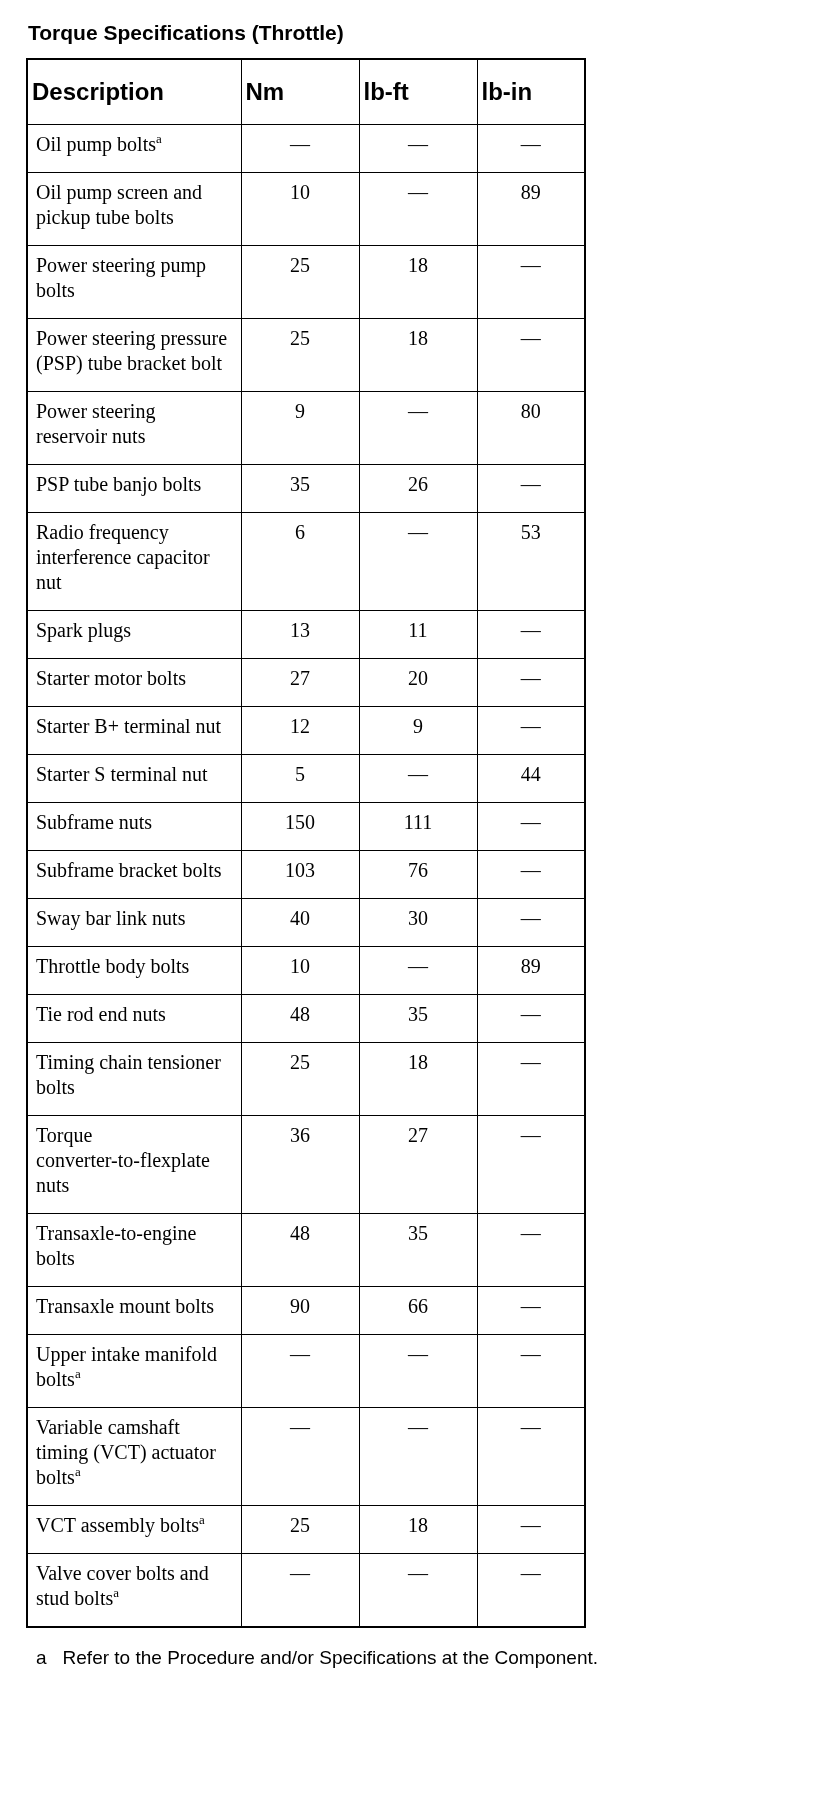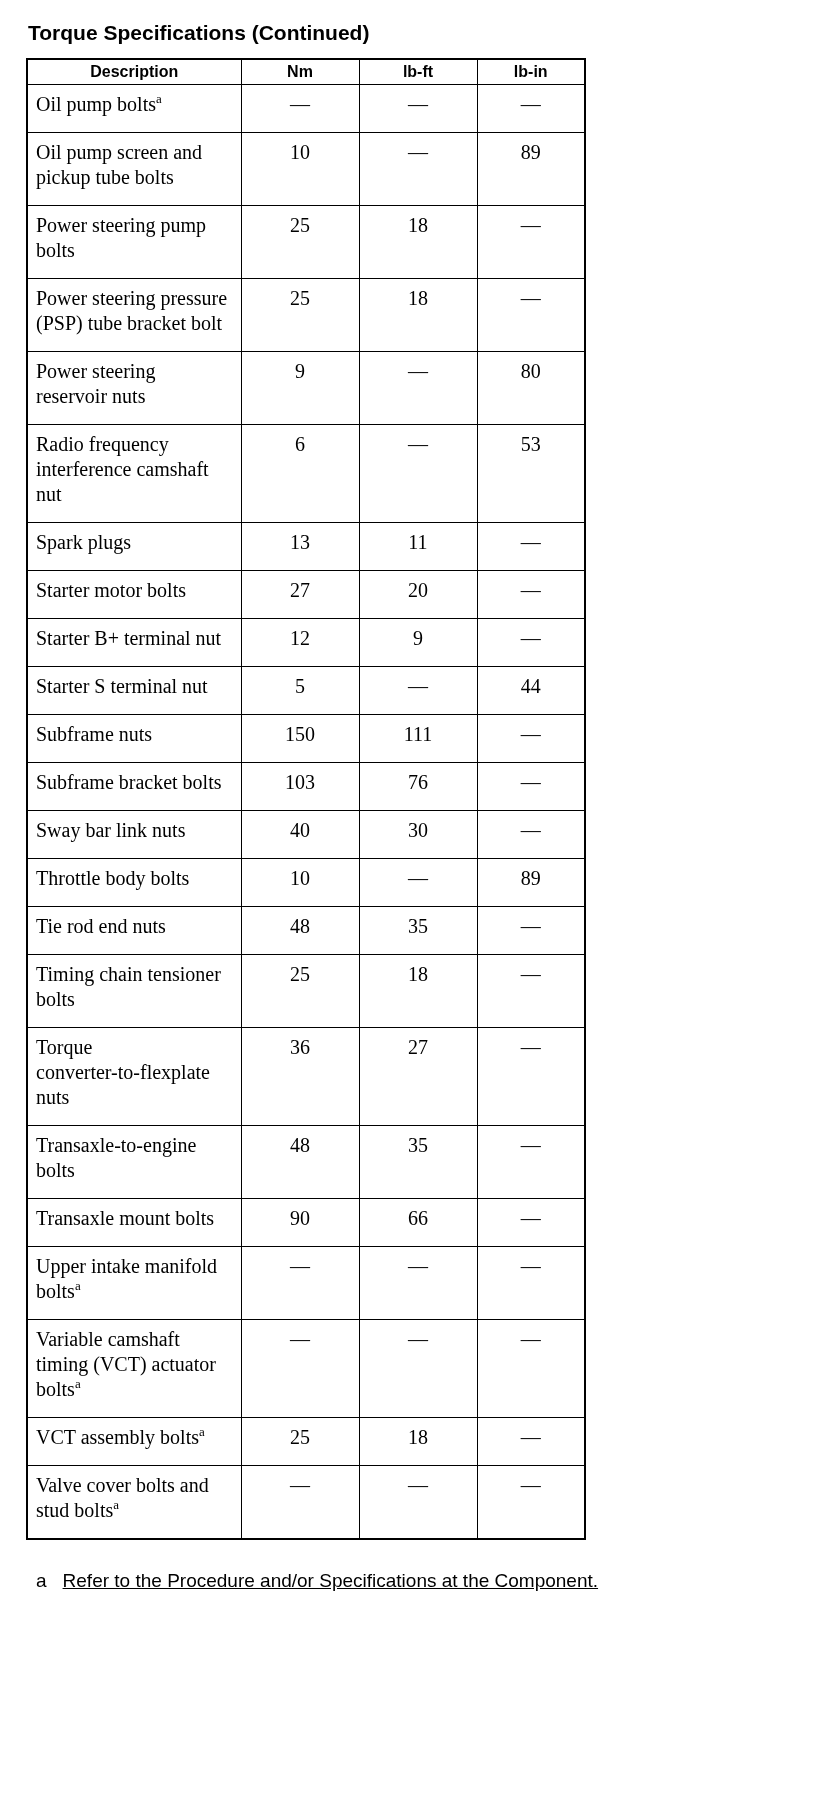--- a/index.html
+++ b/index.html
@@ -78,7 +78,7 @@
 
 <div class="page">
 
-  <div class="doc-title">Torque Specifications (Continued)</div>
+  <div class="doc-title">Torque Specifications (Throttle)</div>
 
   <table class="spec">
     <colgroup>

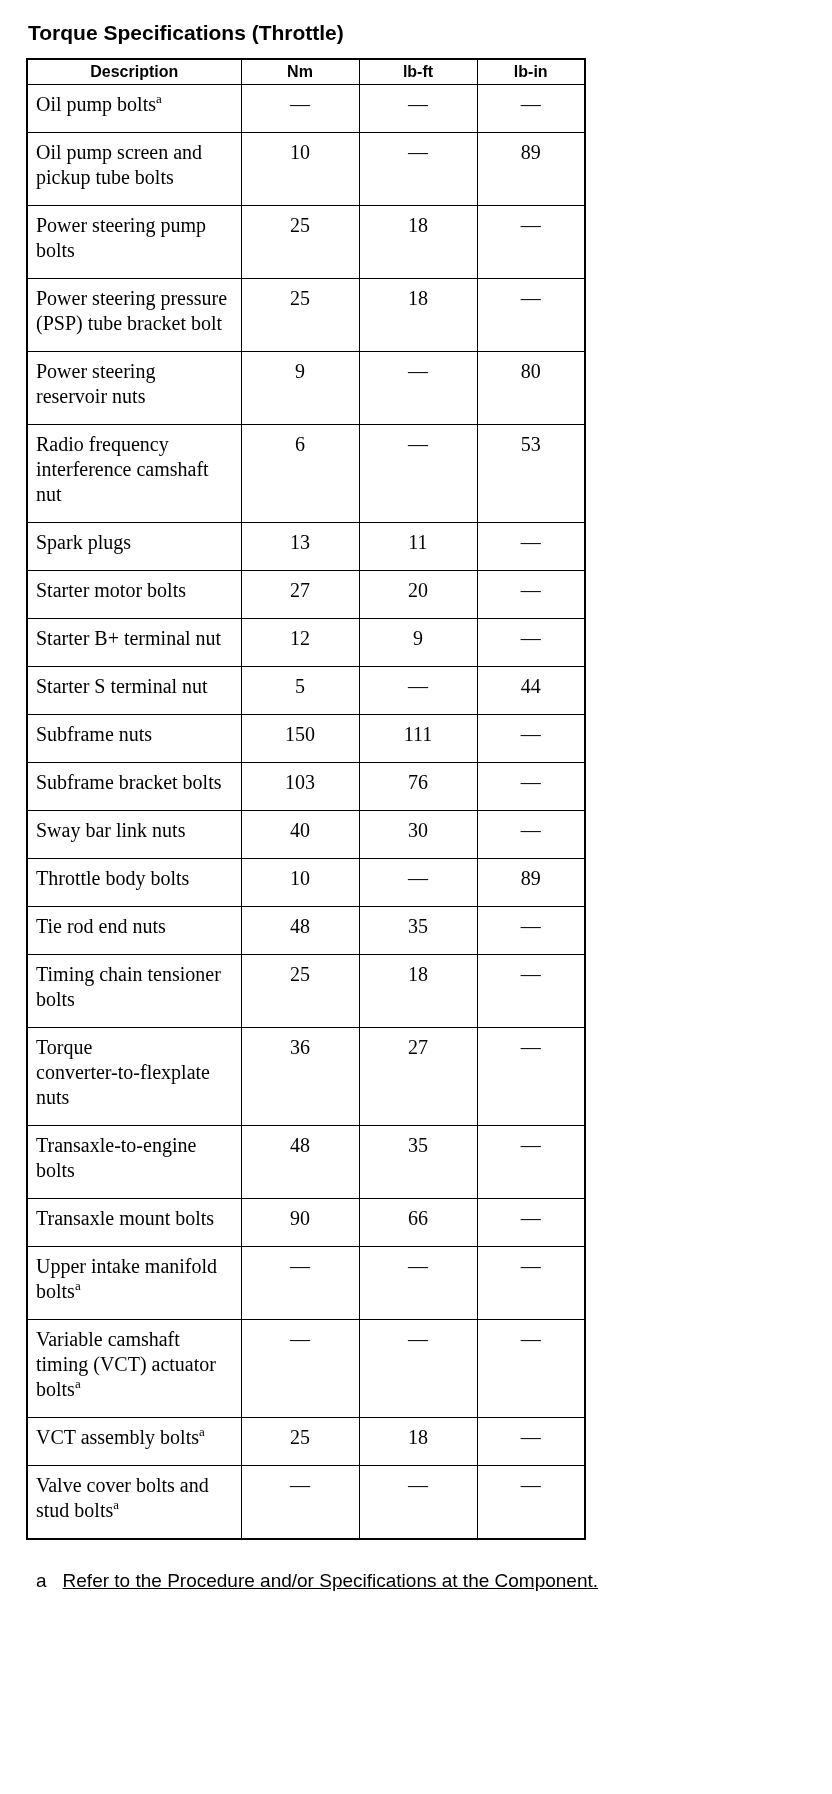--- a/index.html
+++ b/index.html
@@ -38,10 +38,10 @@
   table.spec th {
     font-family: "Liberation Sans", sans-serif;
     font-weight: bold;
-    font-size: 16px;
+    font-size: 24px;
     line-height: 24px;
-    text-align: center;
-    padding: 0 4px;
+    text-align: left;
+    padding: 20px 4px;
   }
   table.spec td {
     font-size: 20px;

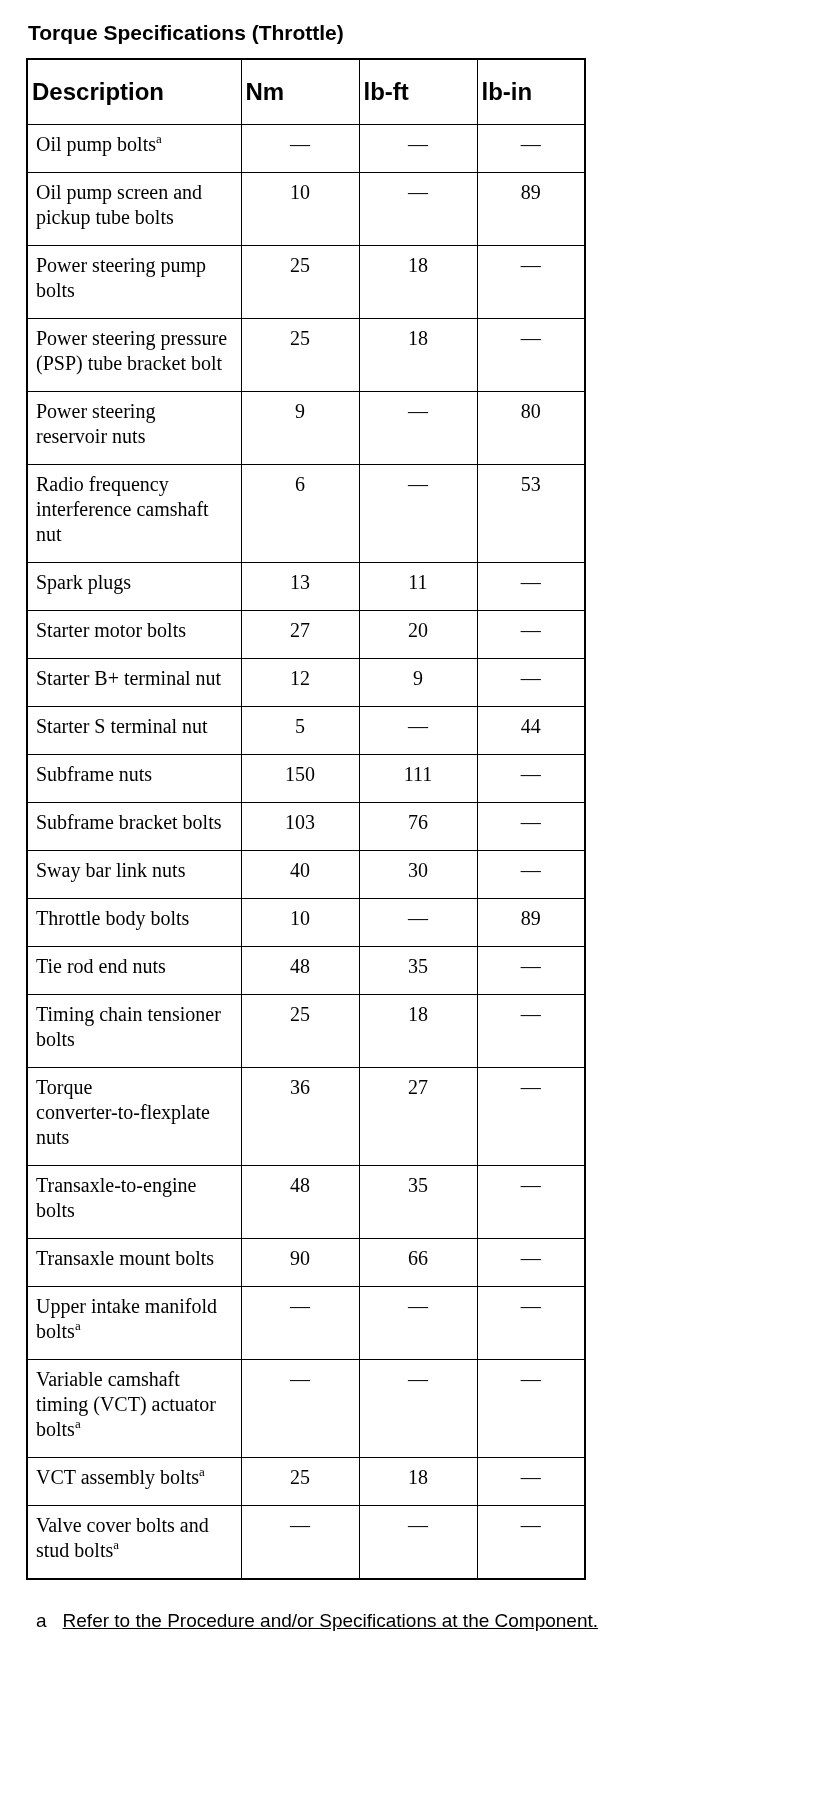--- a/index.html
+++ b/index.html
@@ -131,6 +131,12 @@
           <td class="col-num">80</td>
         </tr>
         <tr>
+          <td class="col-desc">PSP tube banjo bolts</td>
+          <td class="col-num">35</td>
+          <td class="col-num">26</td>
+          <td class="col-num">—</td>
+        </tr>
+        <tr>
           <td class="col-desc">Radio frequency
 interference camshaft
 nut</td>

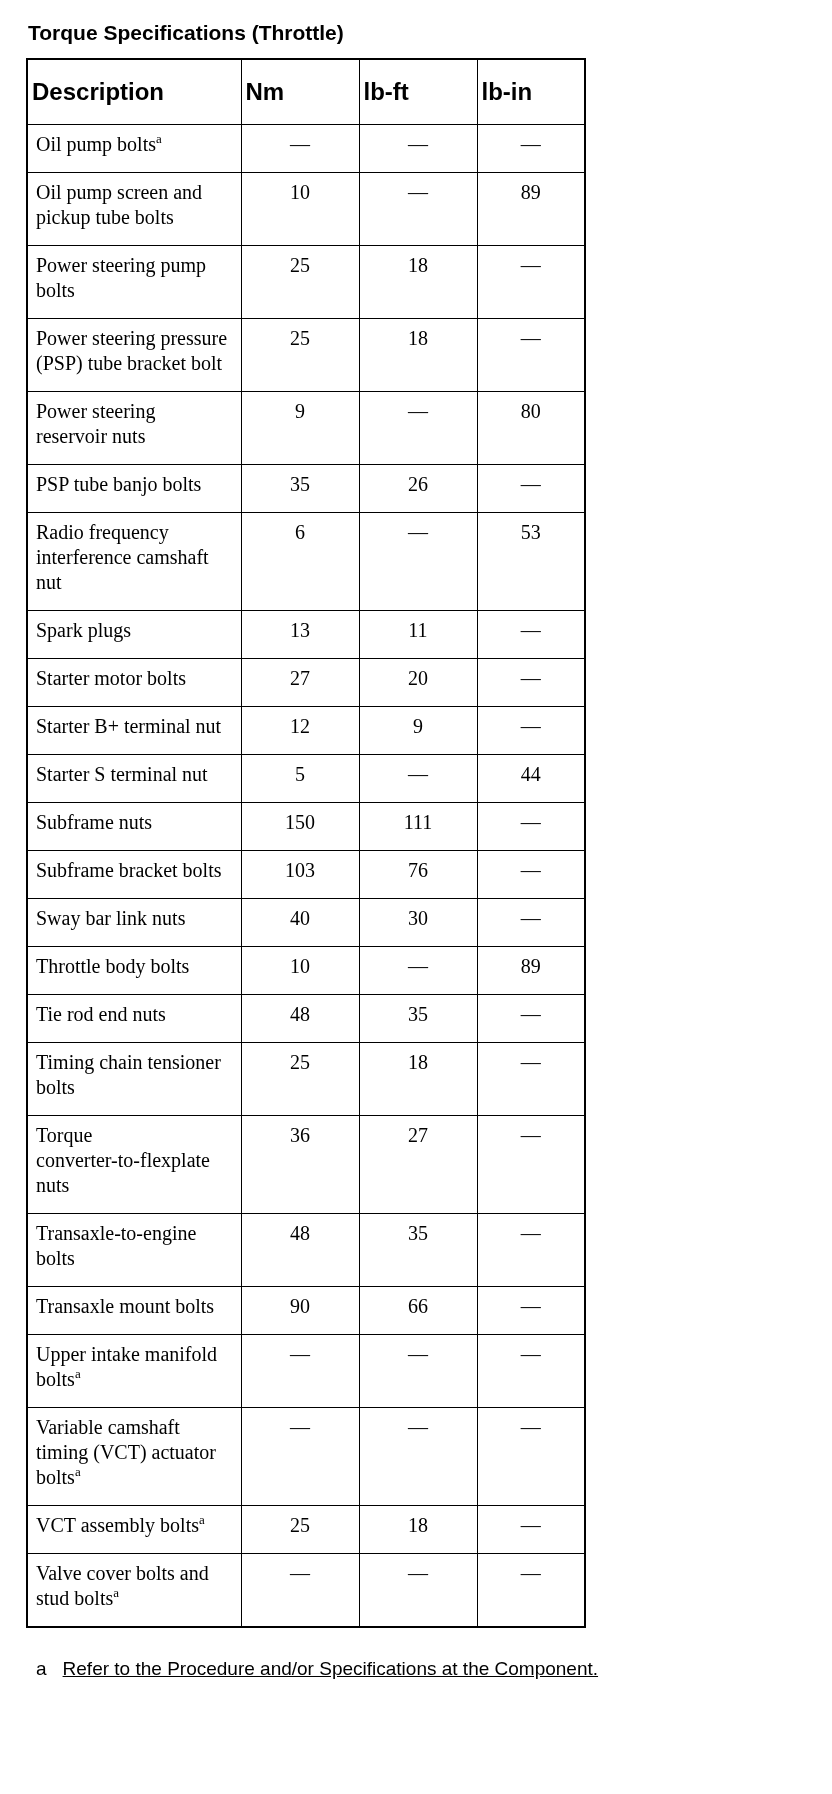--- a/index.html
+++ b/index.html
@@ -138,7 +138,7 @@
         </tr>
         <tr>
           <td class="col-desc">Radio frequency
-interference camshaft
+interference capacitor
 nut</td>
           <td class="col-num">6</td>
           <td class="col-num">—</td>

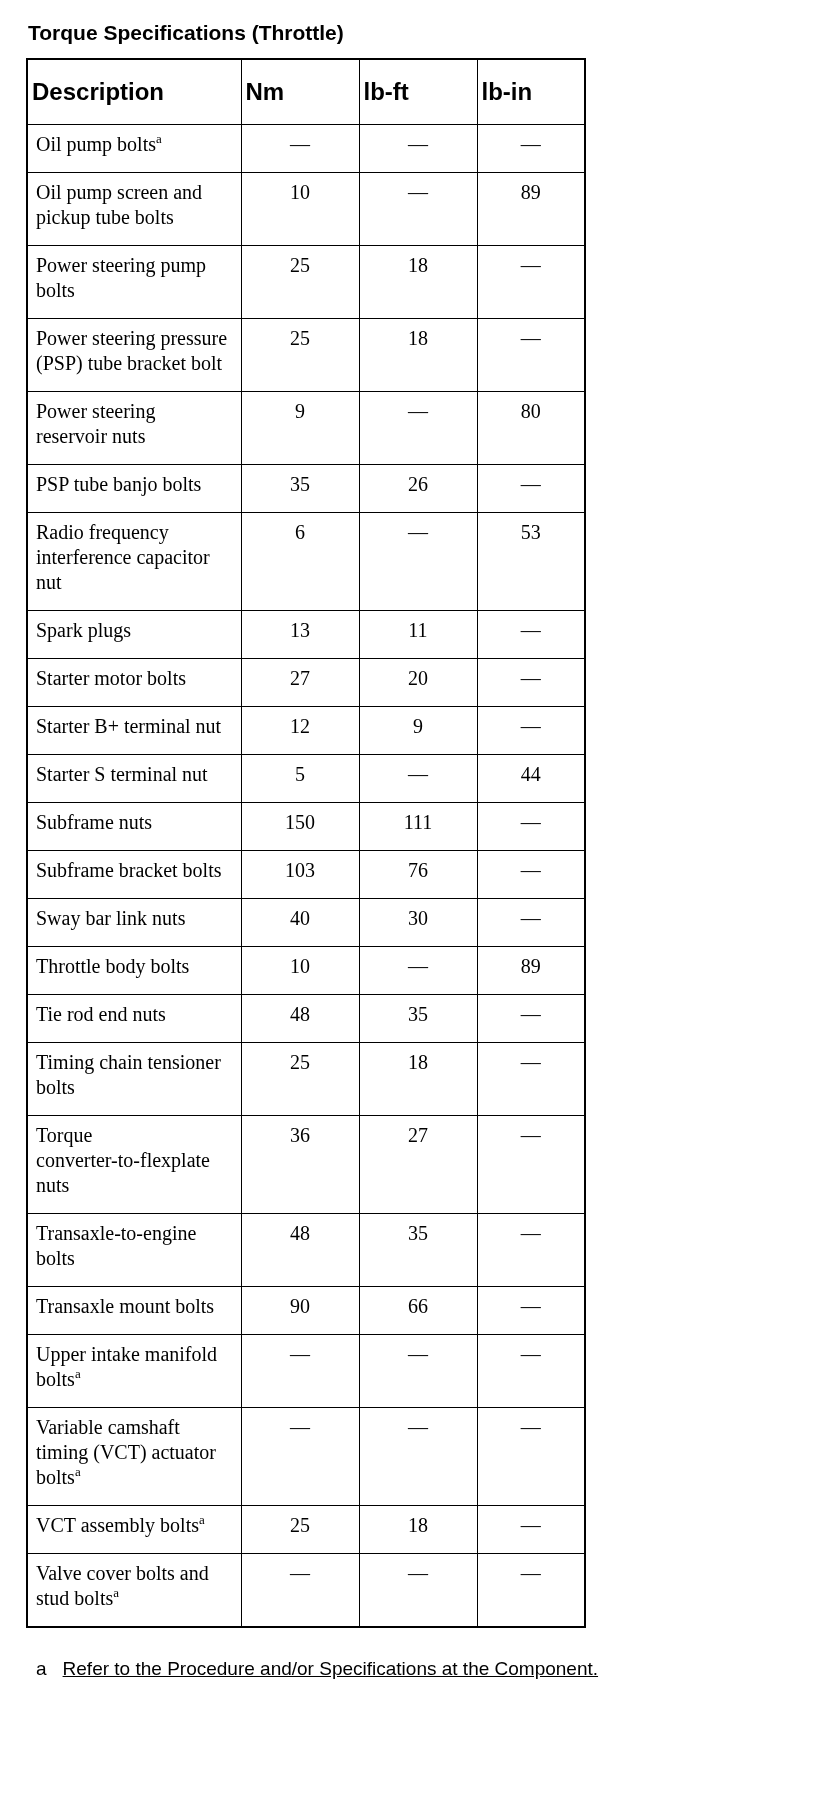--- a/index.html
+++ b/index.html
@@ -65,8 +65,7 @@
     font-family: "Liberation Sans", sans-serif;
     font-size: 19px;
     line-height: 23px;
-    margin: 29px 0 0 10px;
-    text-decoration: underline;
+    margin: 18px 0 0 10px;
   }
   .footnote .fn-marker {
     display: inline-block;

